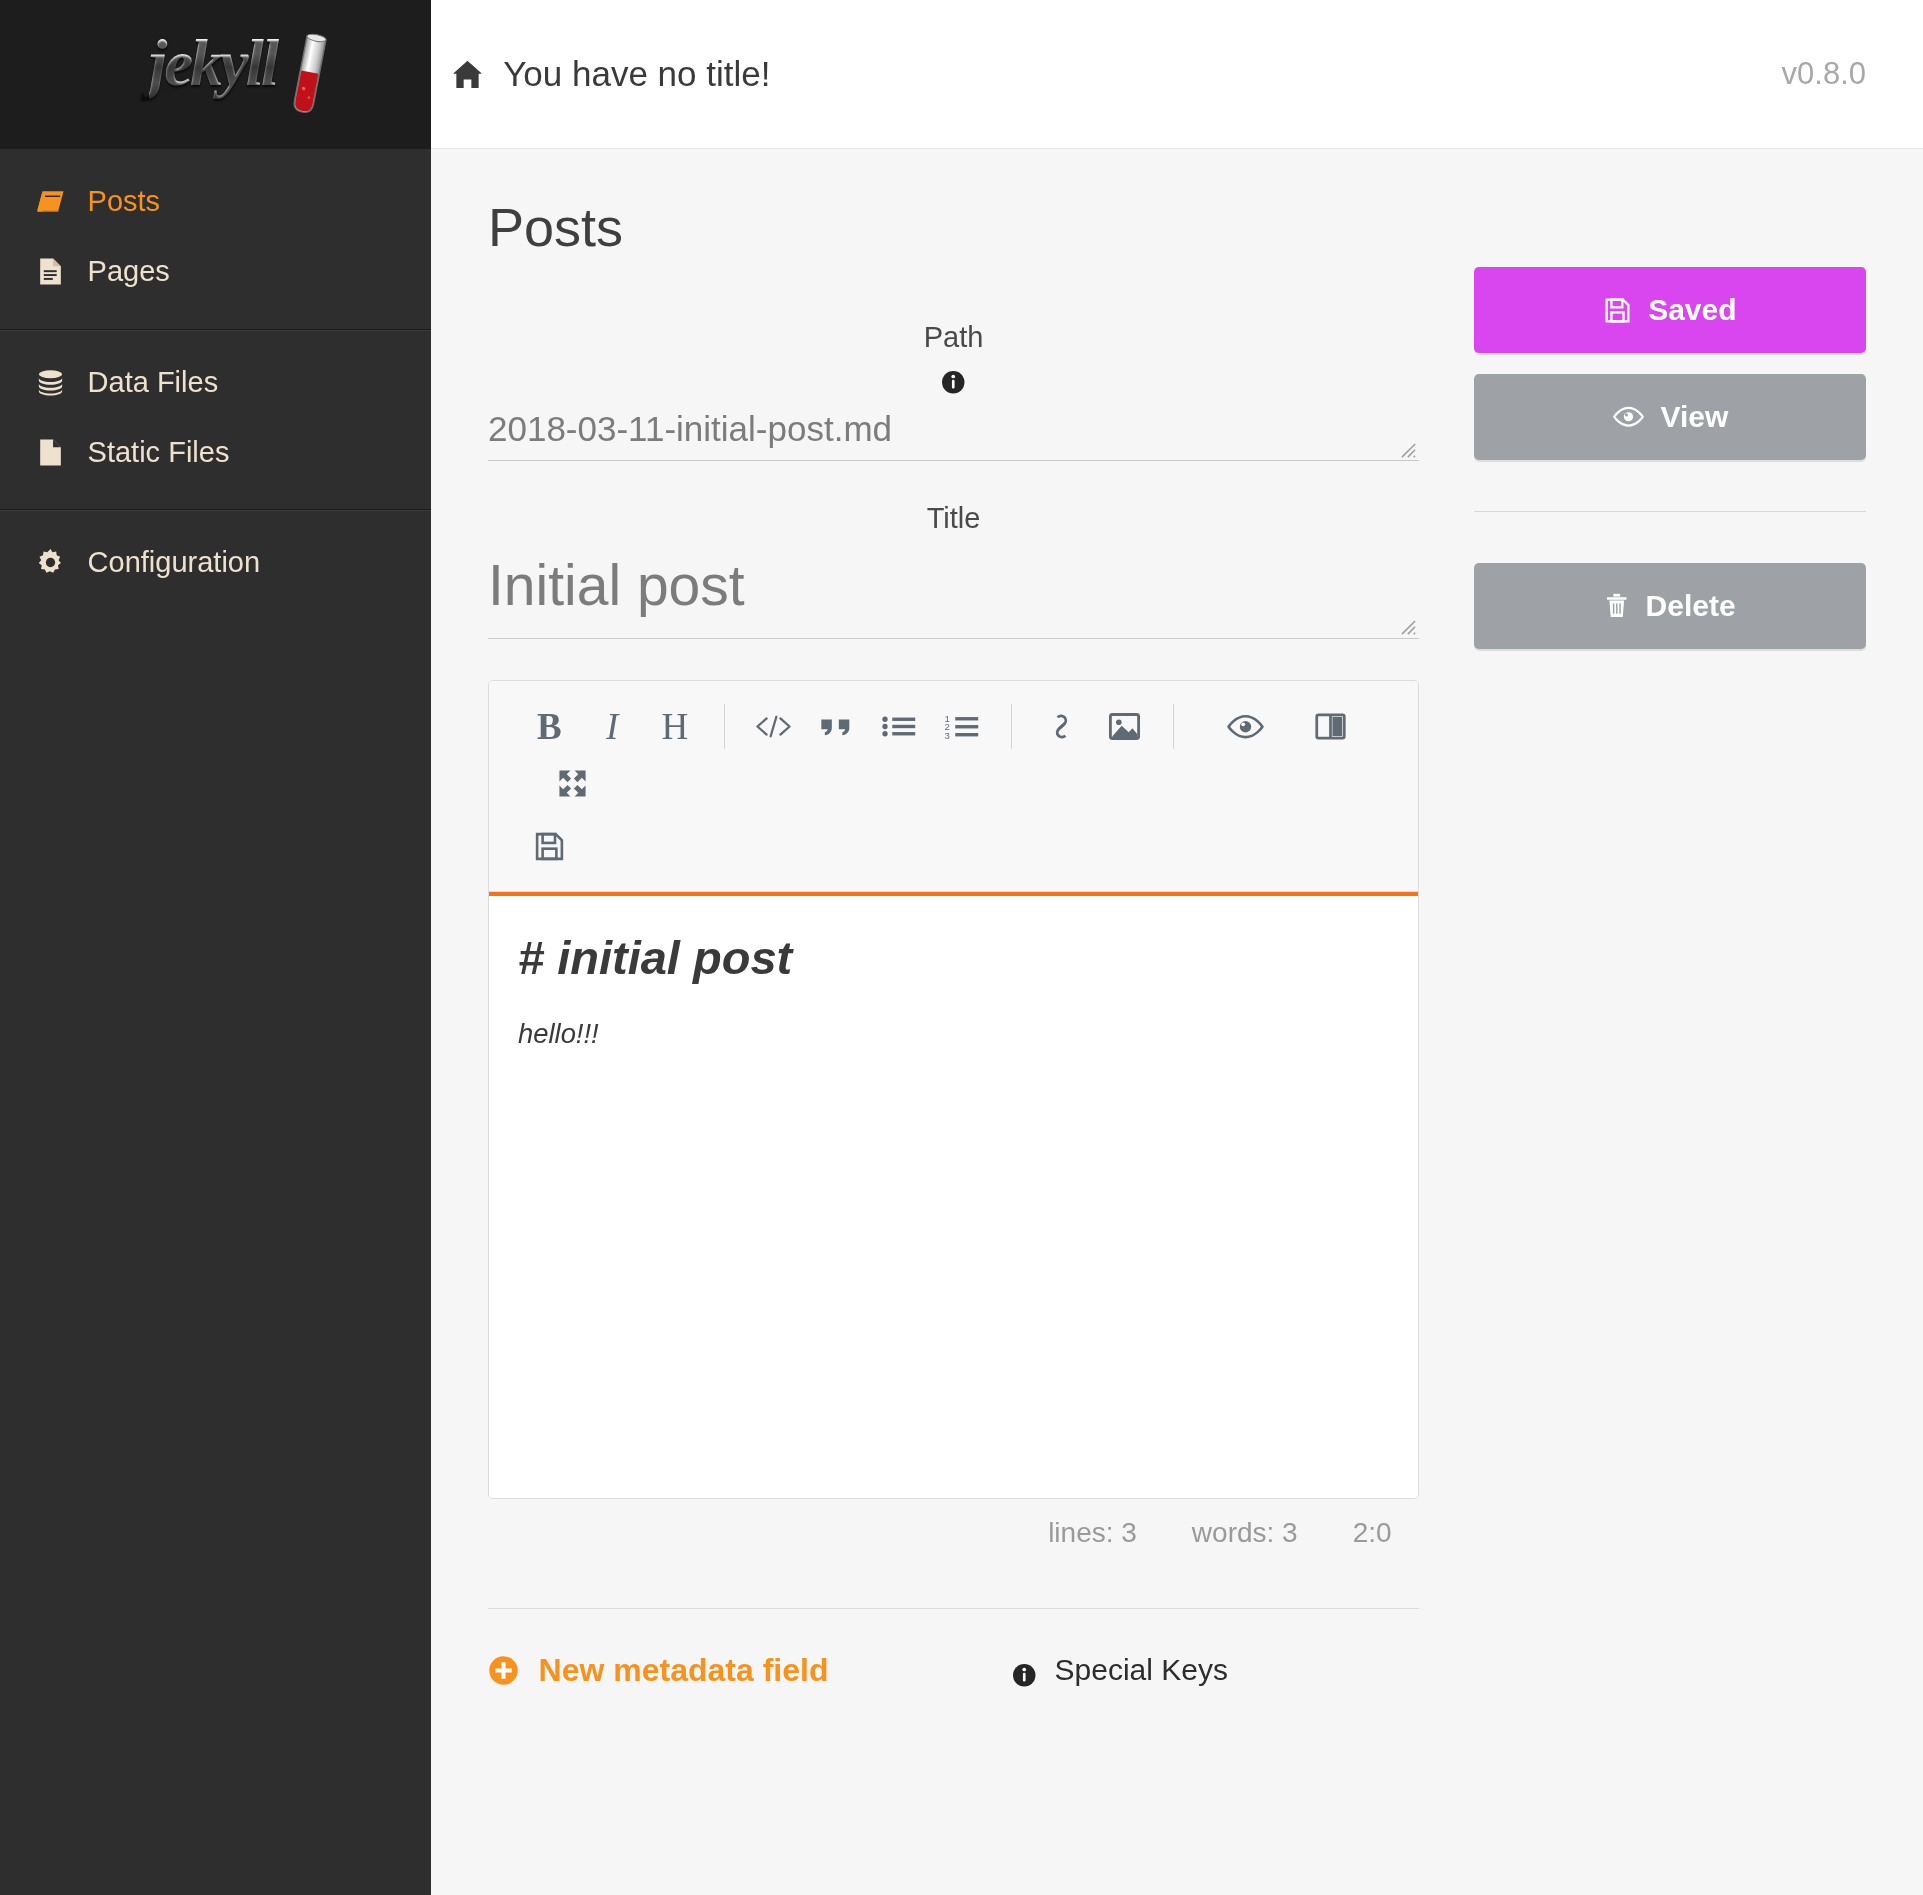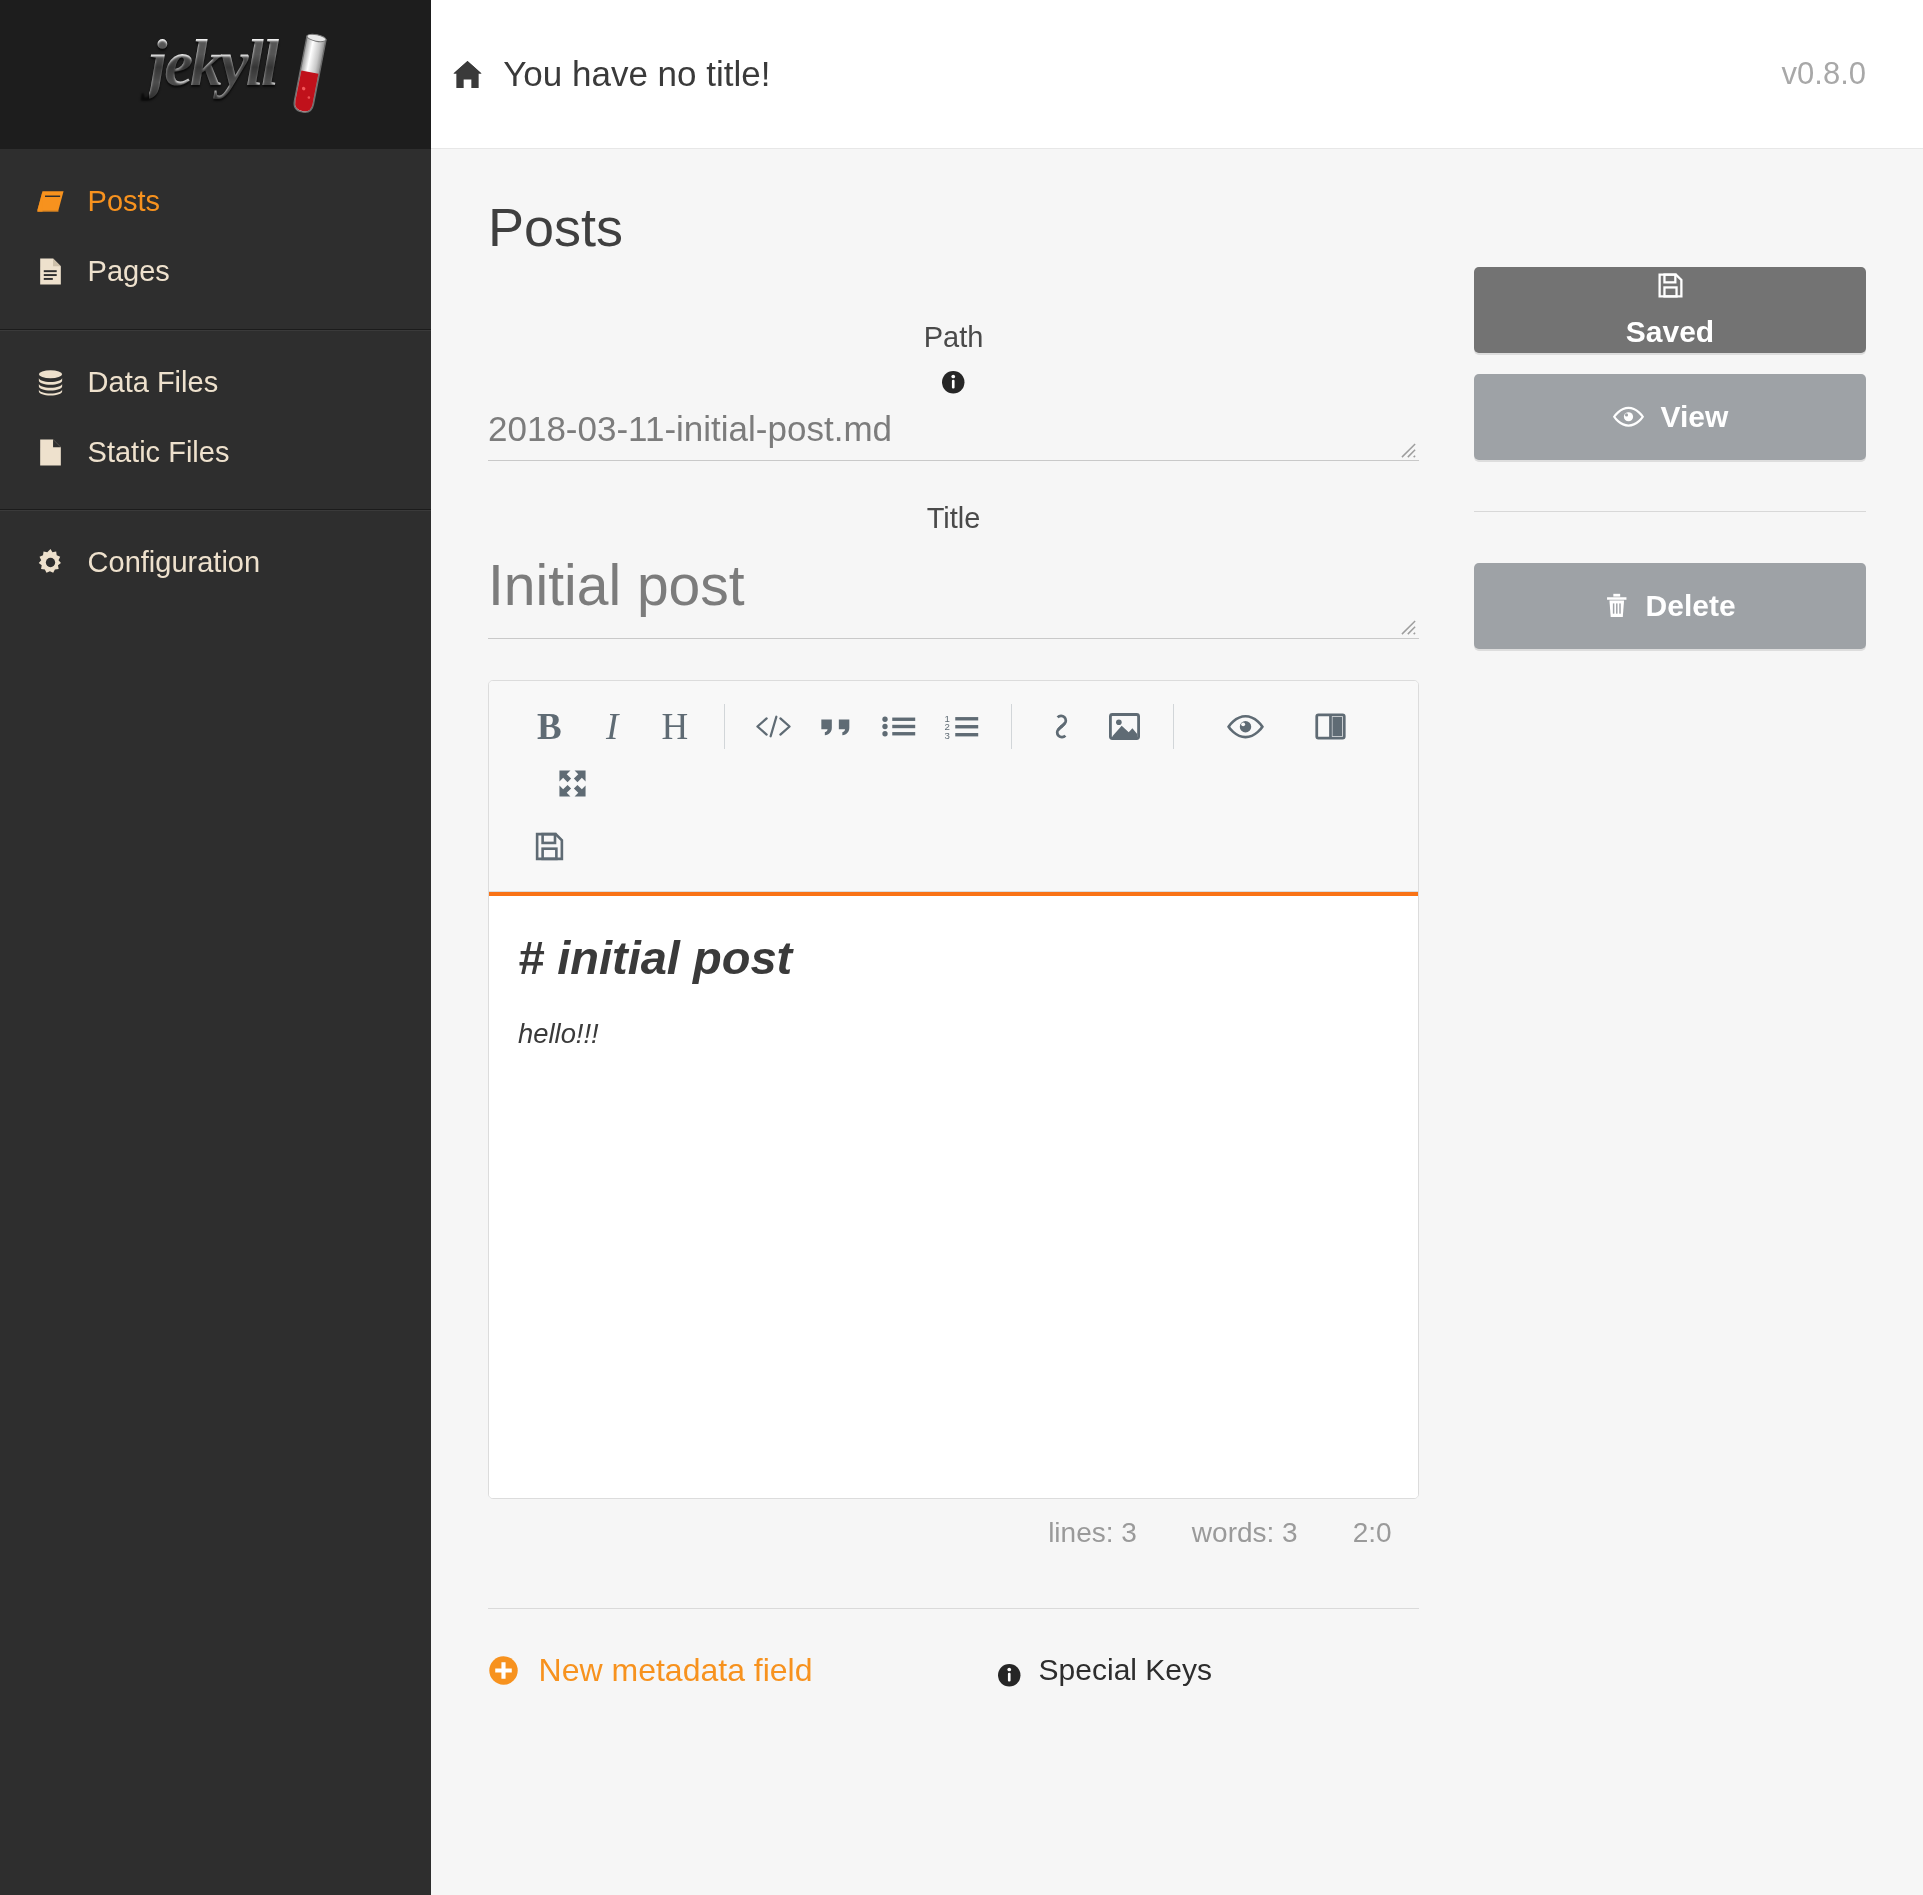--- a/index.html
+++ b/index.html
@@ -278,7 +278,7 @@
     font-family: "Liberation Sans", sans-serif;
     box-shadow: 0 2px 0 rgba(0,0,0,.10);
   }
-  .btn.saved { background: #737373; cursor: default; flex-direction: column; }
+  .btn.saved { background: #d946ef; cursor: default; }
   .btn.view  { background: #9ea2a6; margin-top: 21px; }
   .btn.delete{ background: #9ea2a6; }
   .btn svg { display: block; }

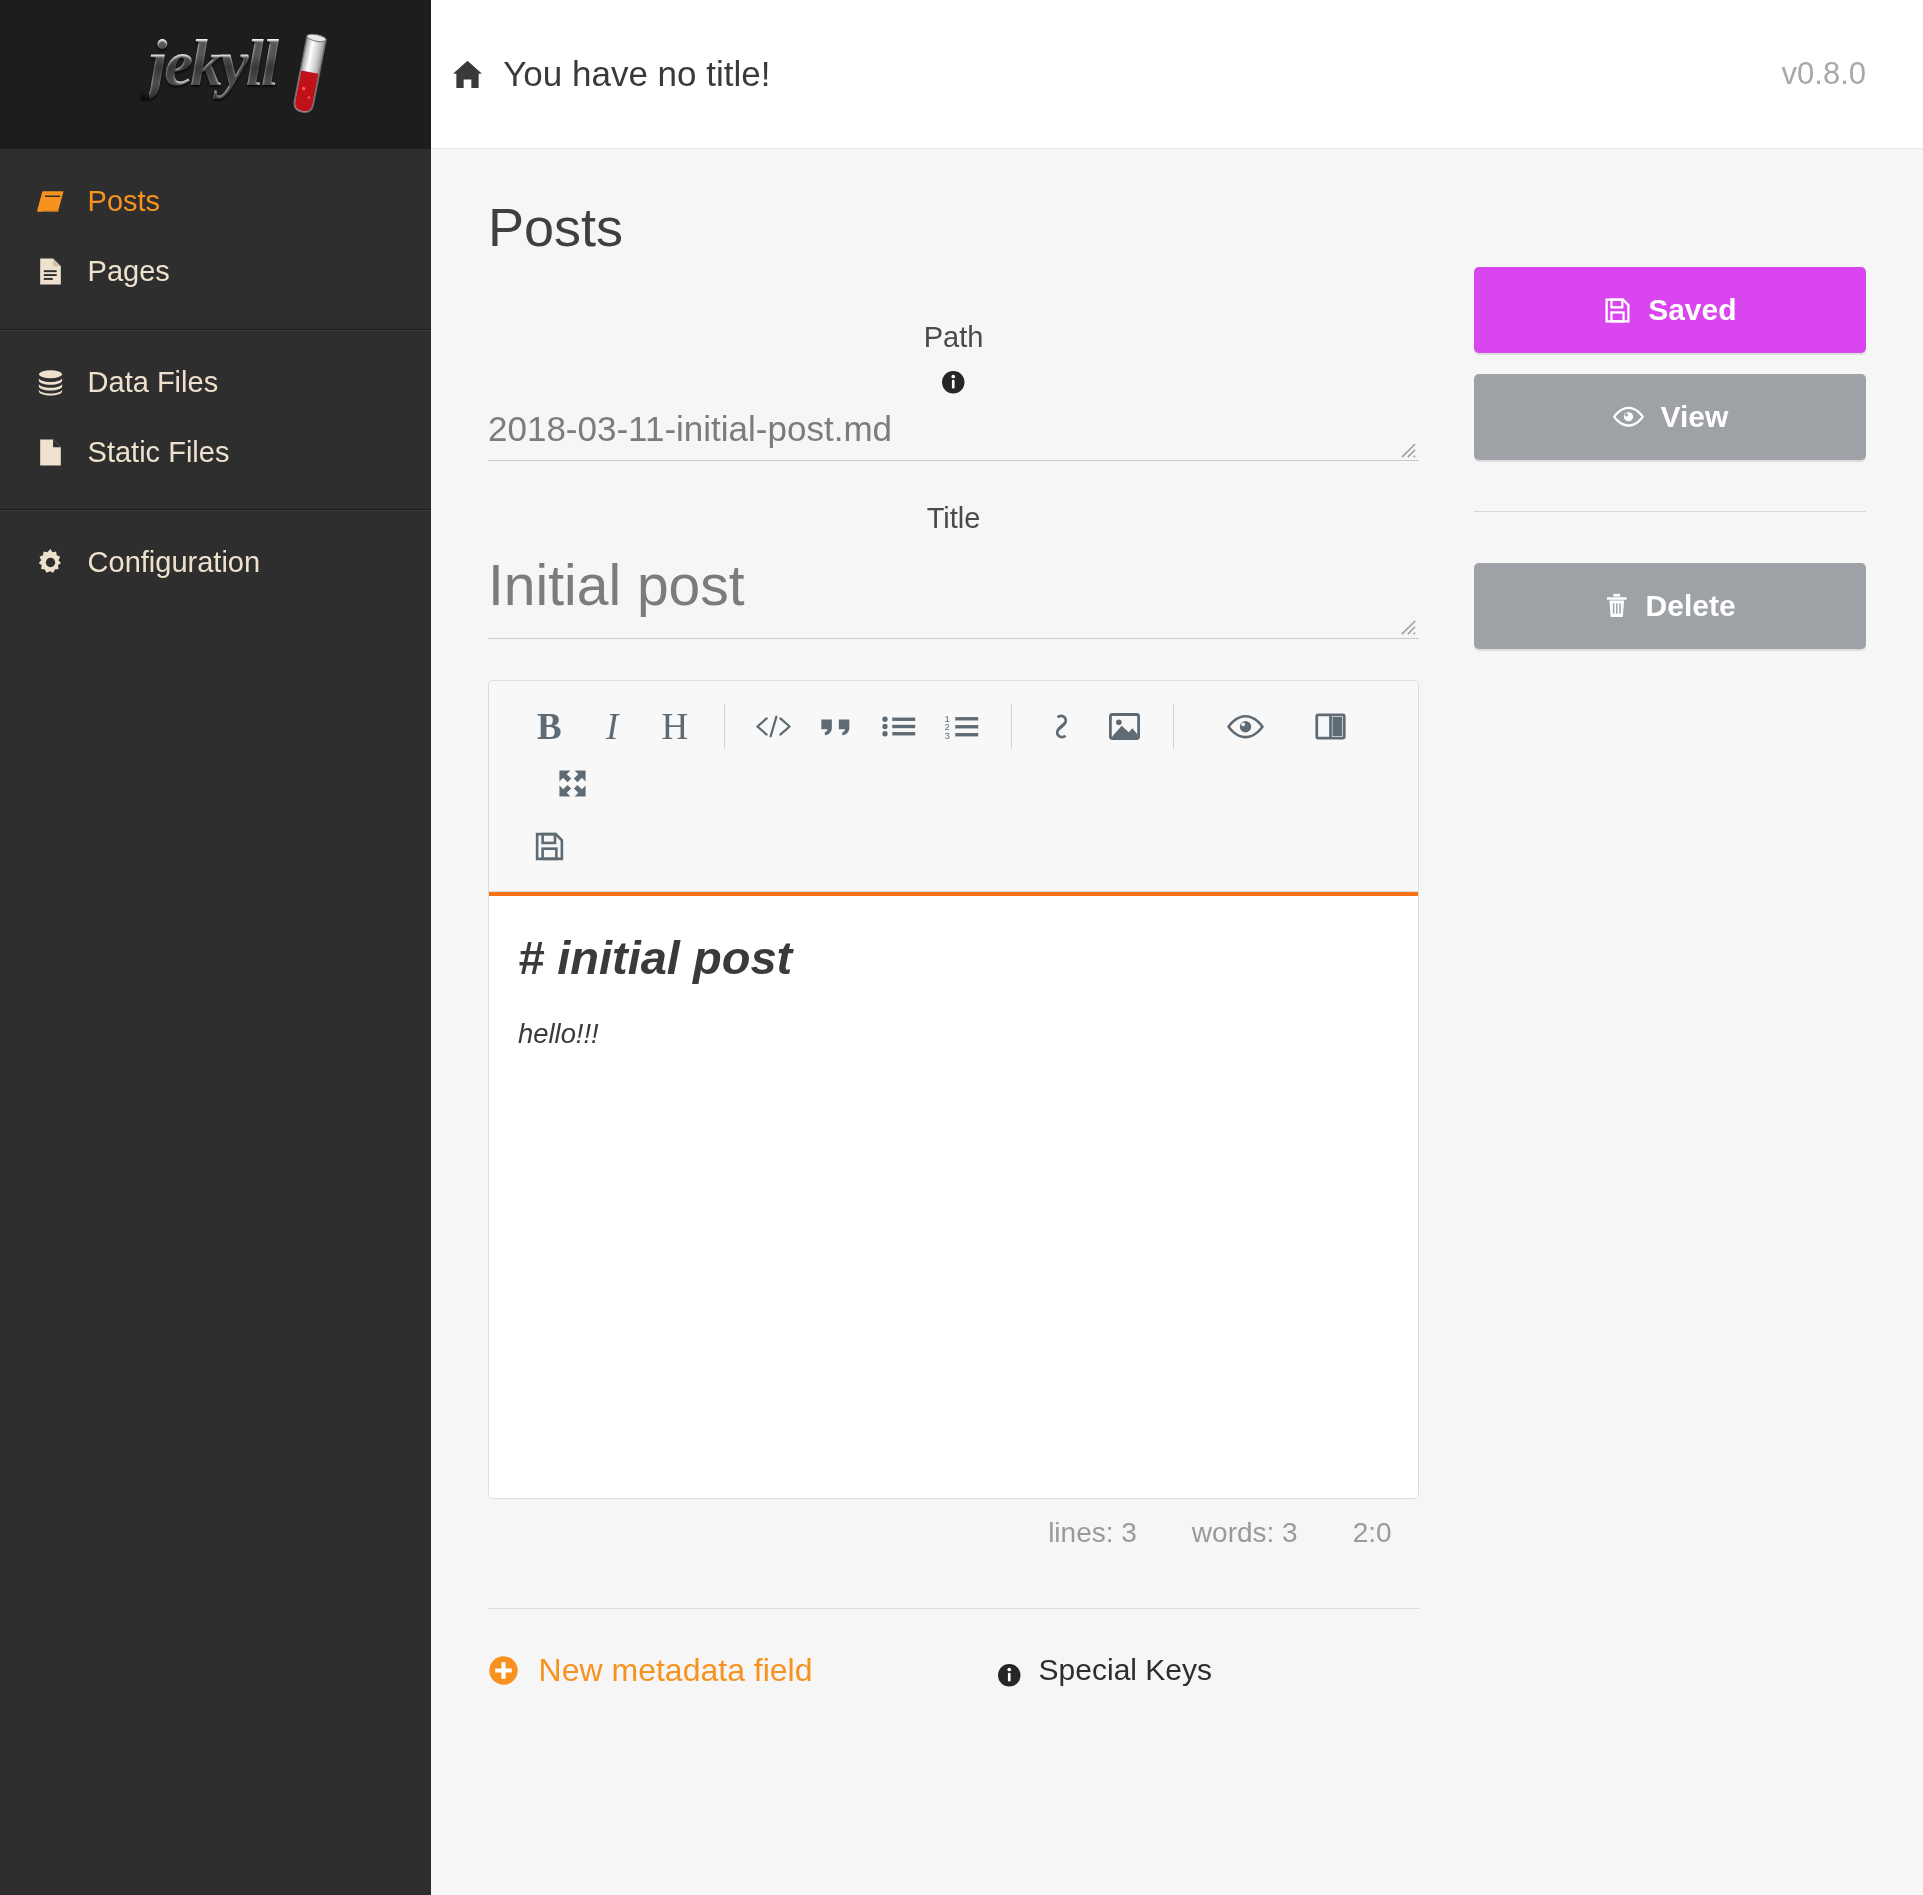--- a/index.html
+++ b/index.html
@@ -251,6 +251,7 @@
     color: #f7921e;
     font-size: 32px;
     cursor: pointer;
+    font-weight: bold;
   }
   .plus-circle { width: 31px; height: 31px; display: block; }
   .special-keys {

